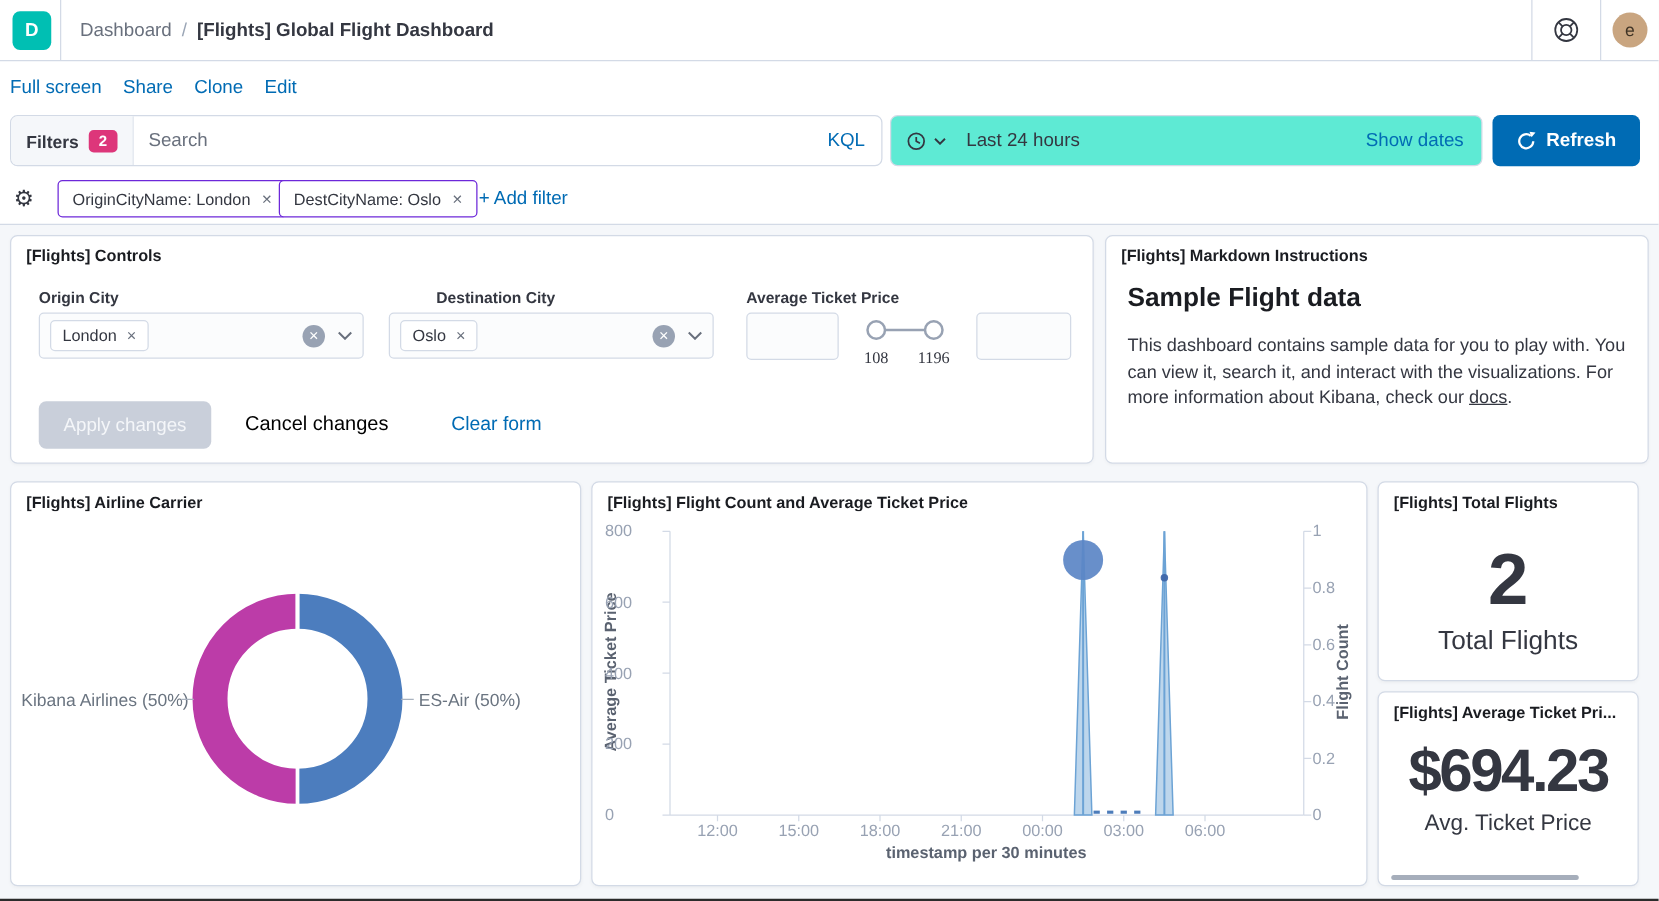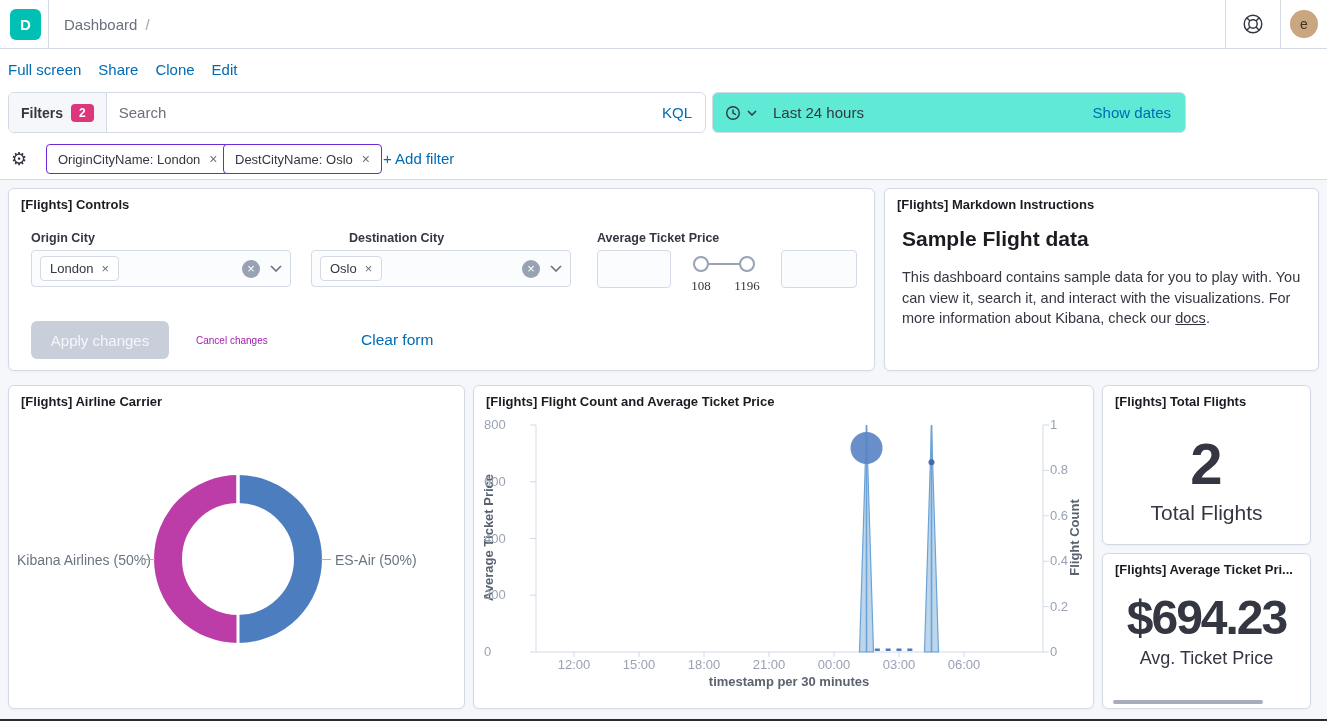--- a/index.html
+++ b/index.html
@@ -141,6 +141,7 @@
     <div class="breadcrumbs">
       <span class="crumb-root">Dashboard</span>
       <span class="crumb-sep">/</span>
+      <span class="crumb-current">[Flights] Global Flight Dashboard</span>
     </div>
     <div class="header-right">
       <div class="header-cell help-cell">

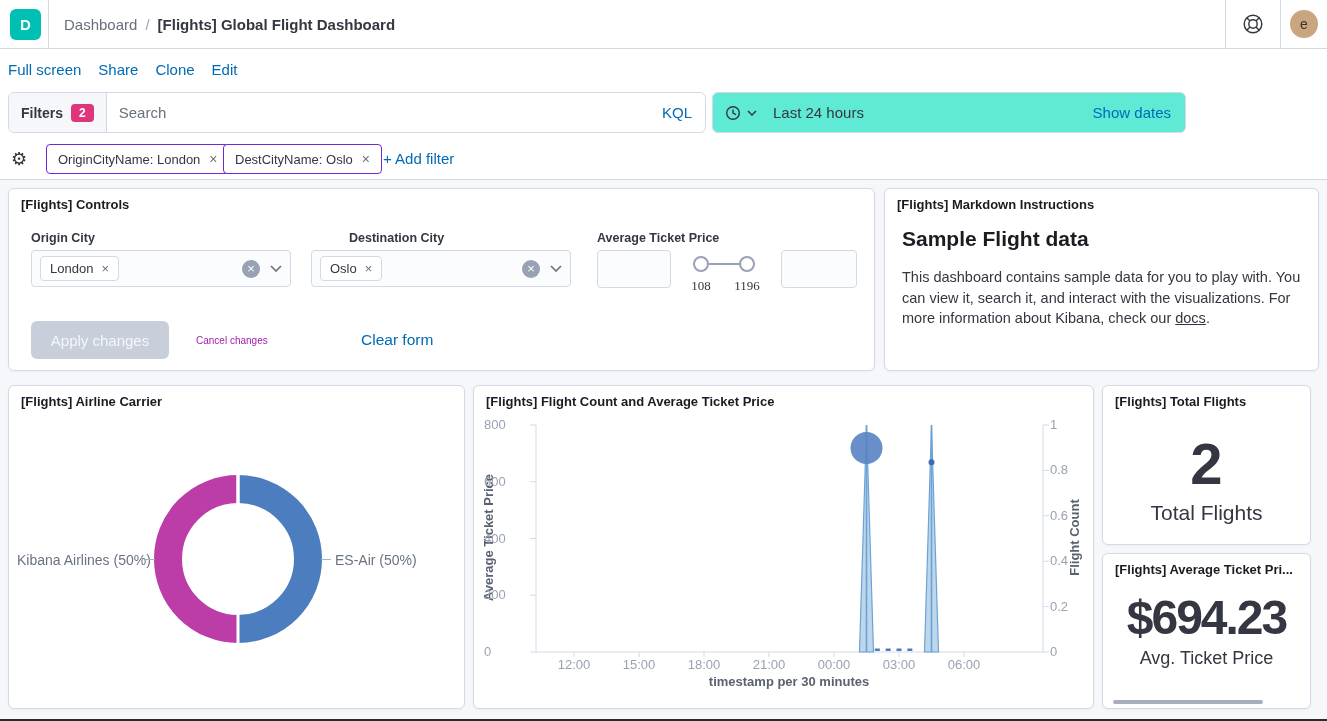--- a/index.html
+++ b/index.html
@@ -190,6 +190,13 @@
     <span class="show-dates">Show dates</span>
   </div>
 
+  <button class="refresh-btn">
+    <svg width="16" height="16" viewBox="0 0 16 16">
+      <path d="M13.6 8 A 5.6 5.6 0 1 1 11.6 3.7" fill="none" stroke="#fff" stroke-width="1.8"></path>
+      <polygon points="10.6,0.4 15.4,1.0 12.2,4.8" fill="#fff"></polygon>
+    </svg>
+    <span>Refresh</span>
+  </button>
 
   <span class="gear">⚙</span>
   <div class="pill" style="left:46px;">

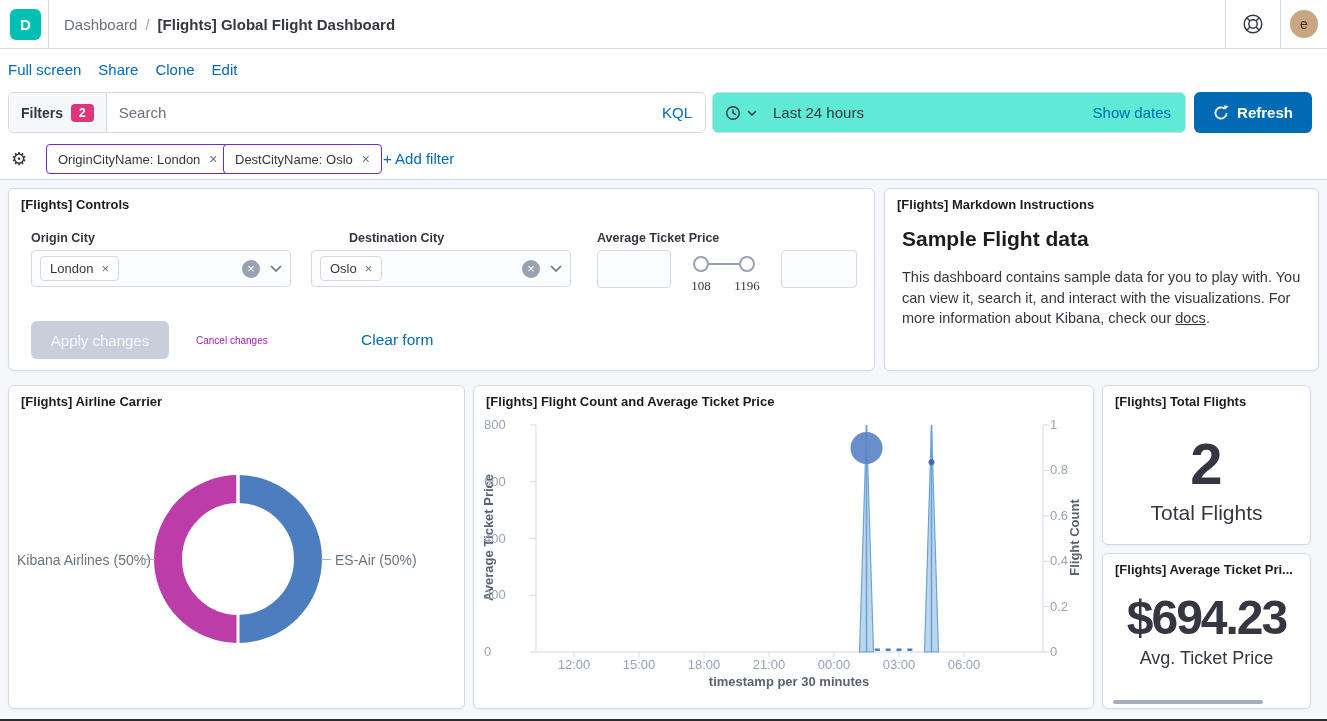--- a/index.html
+++ b/index.html
@@ -99,7 +99,7 @@
                border:none; border-radius:6px; cursor:not-allowed;
                font-family:"Liberation Sans",sans-serif; }
   .btn-cancel { position:absolute; left:187px; top:132px; height:38px; display:flex;
-                align-items:center; color:#a21caf; font-size:10px; cursor:pointer; }
+                align-items:center; color:#000000; font-size:16px; cursor:pointer; }
   .btn-clear { position:absolute; left:352px; top:132px; height:38px; display:flex;
                align-items:center; color:#006BB4; font-size:15.5px; font-weight:500; cursor:pointer; }
 

